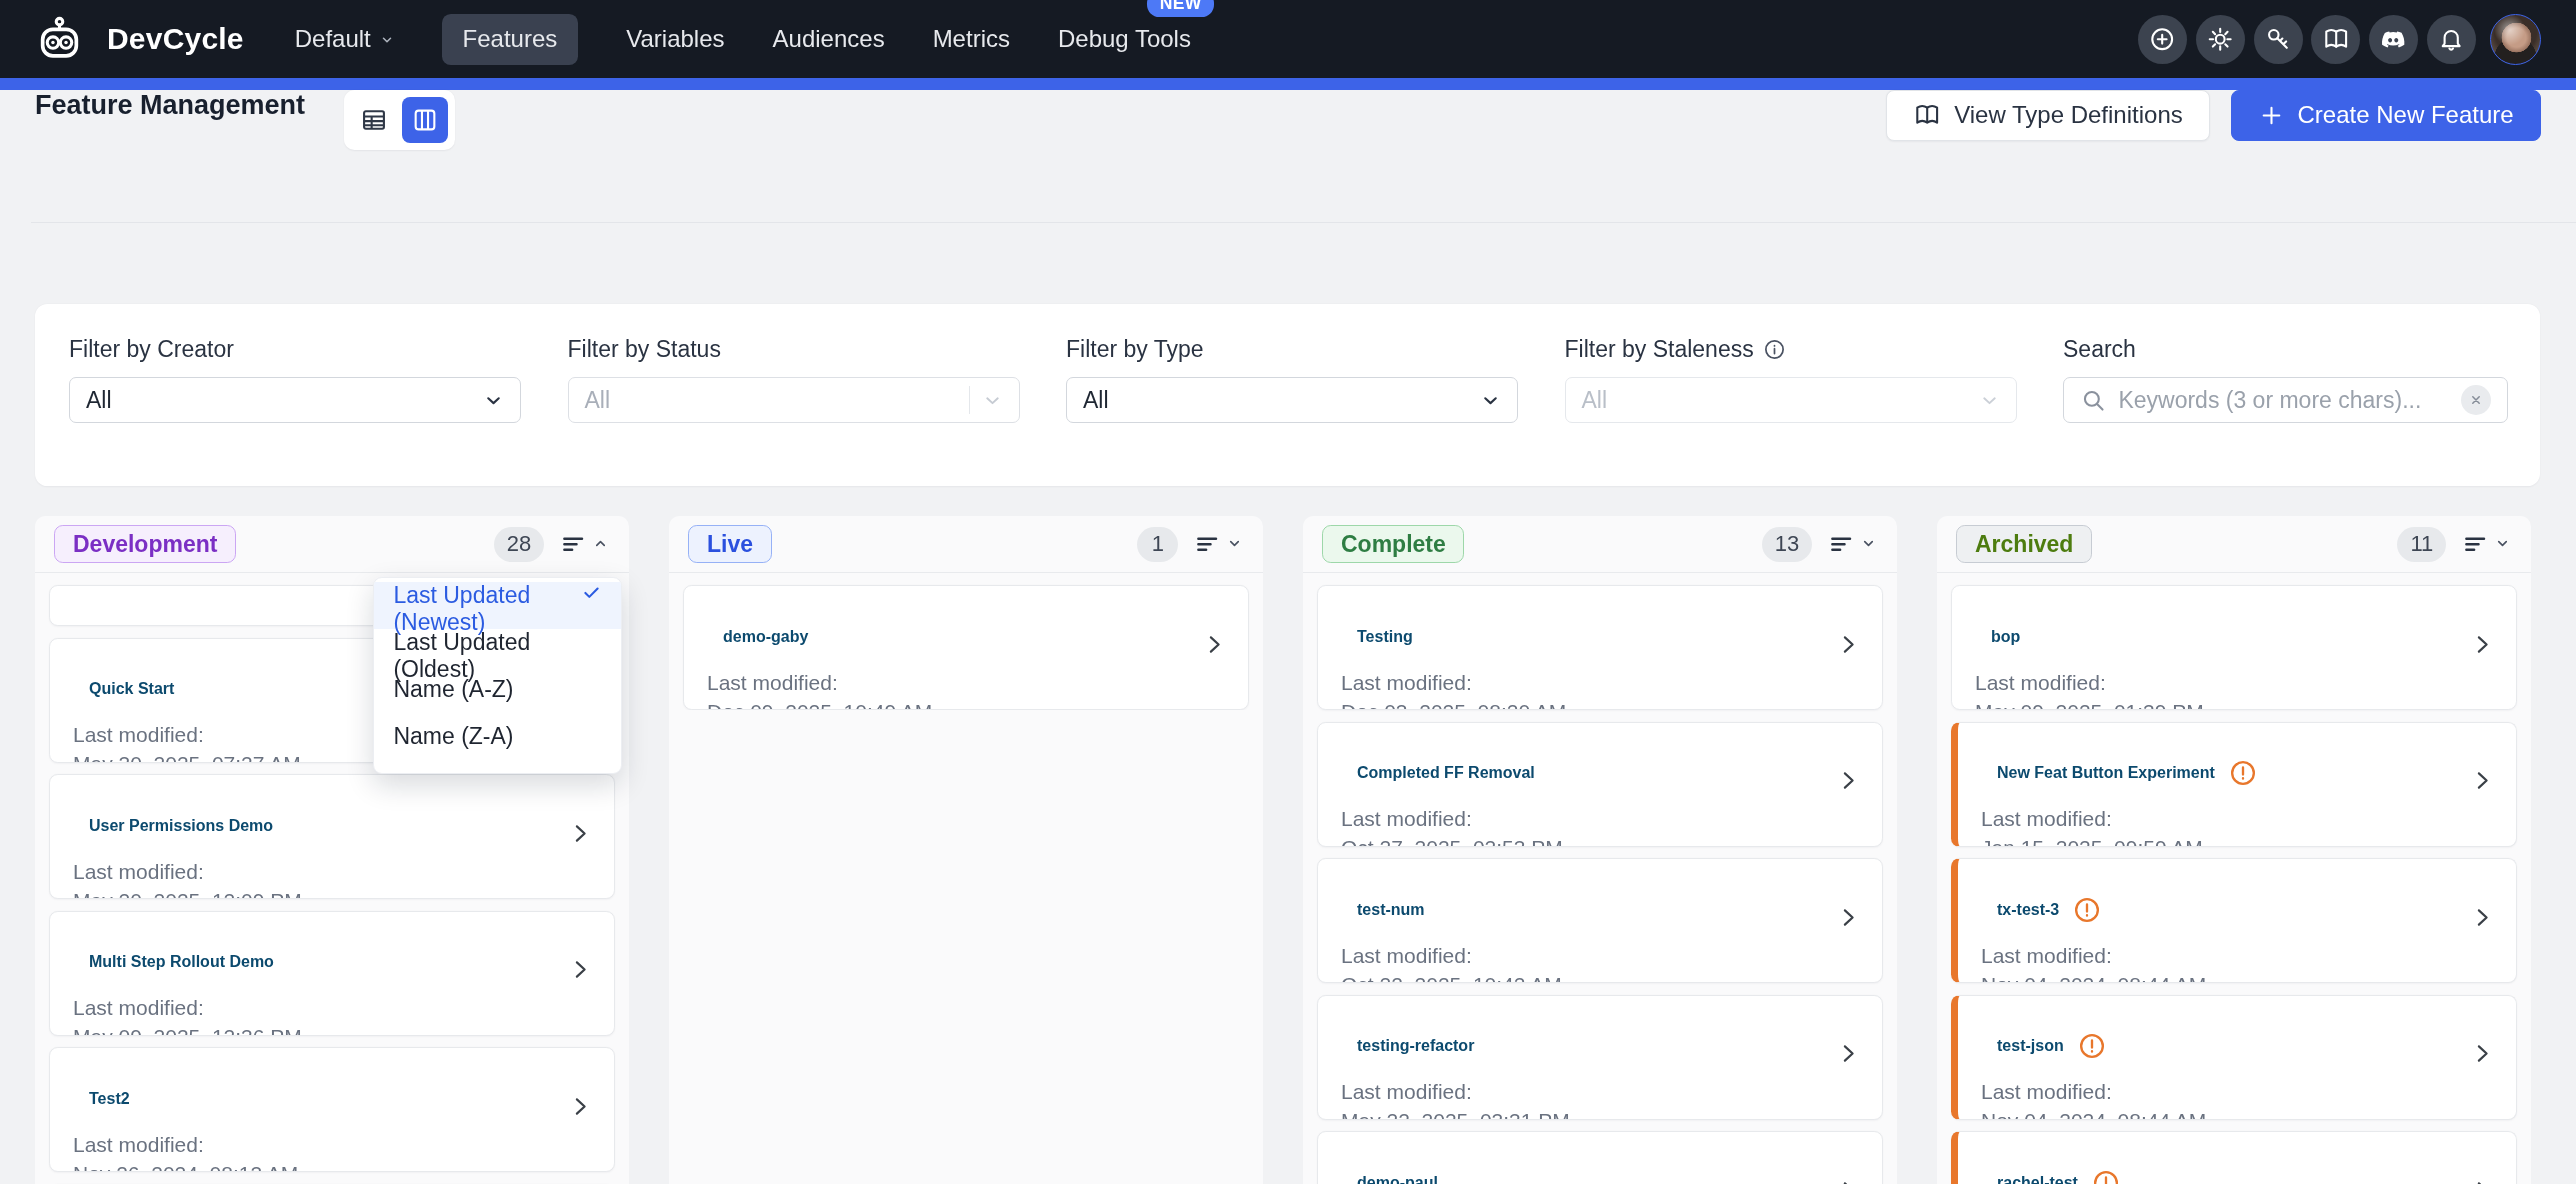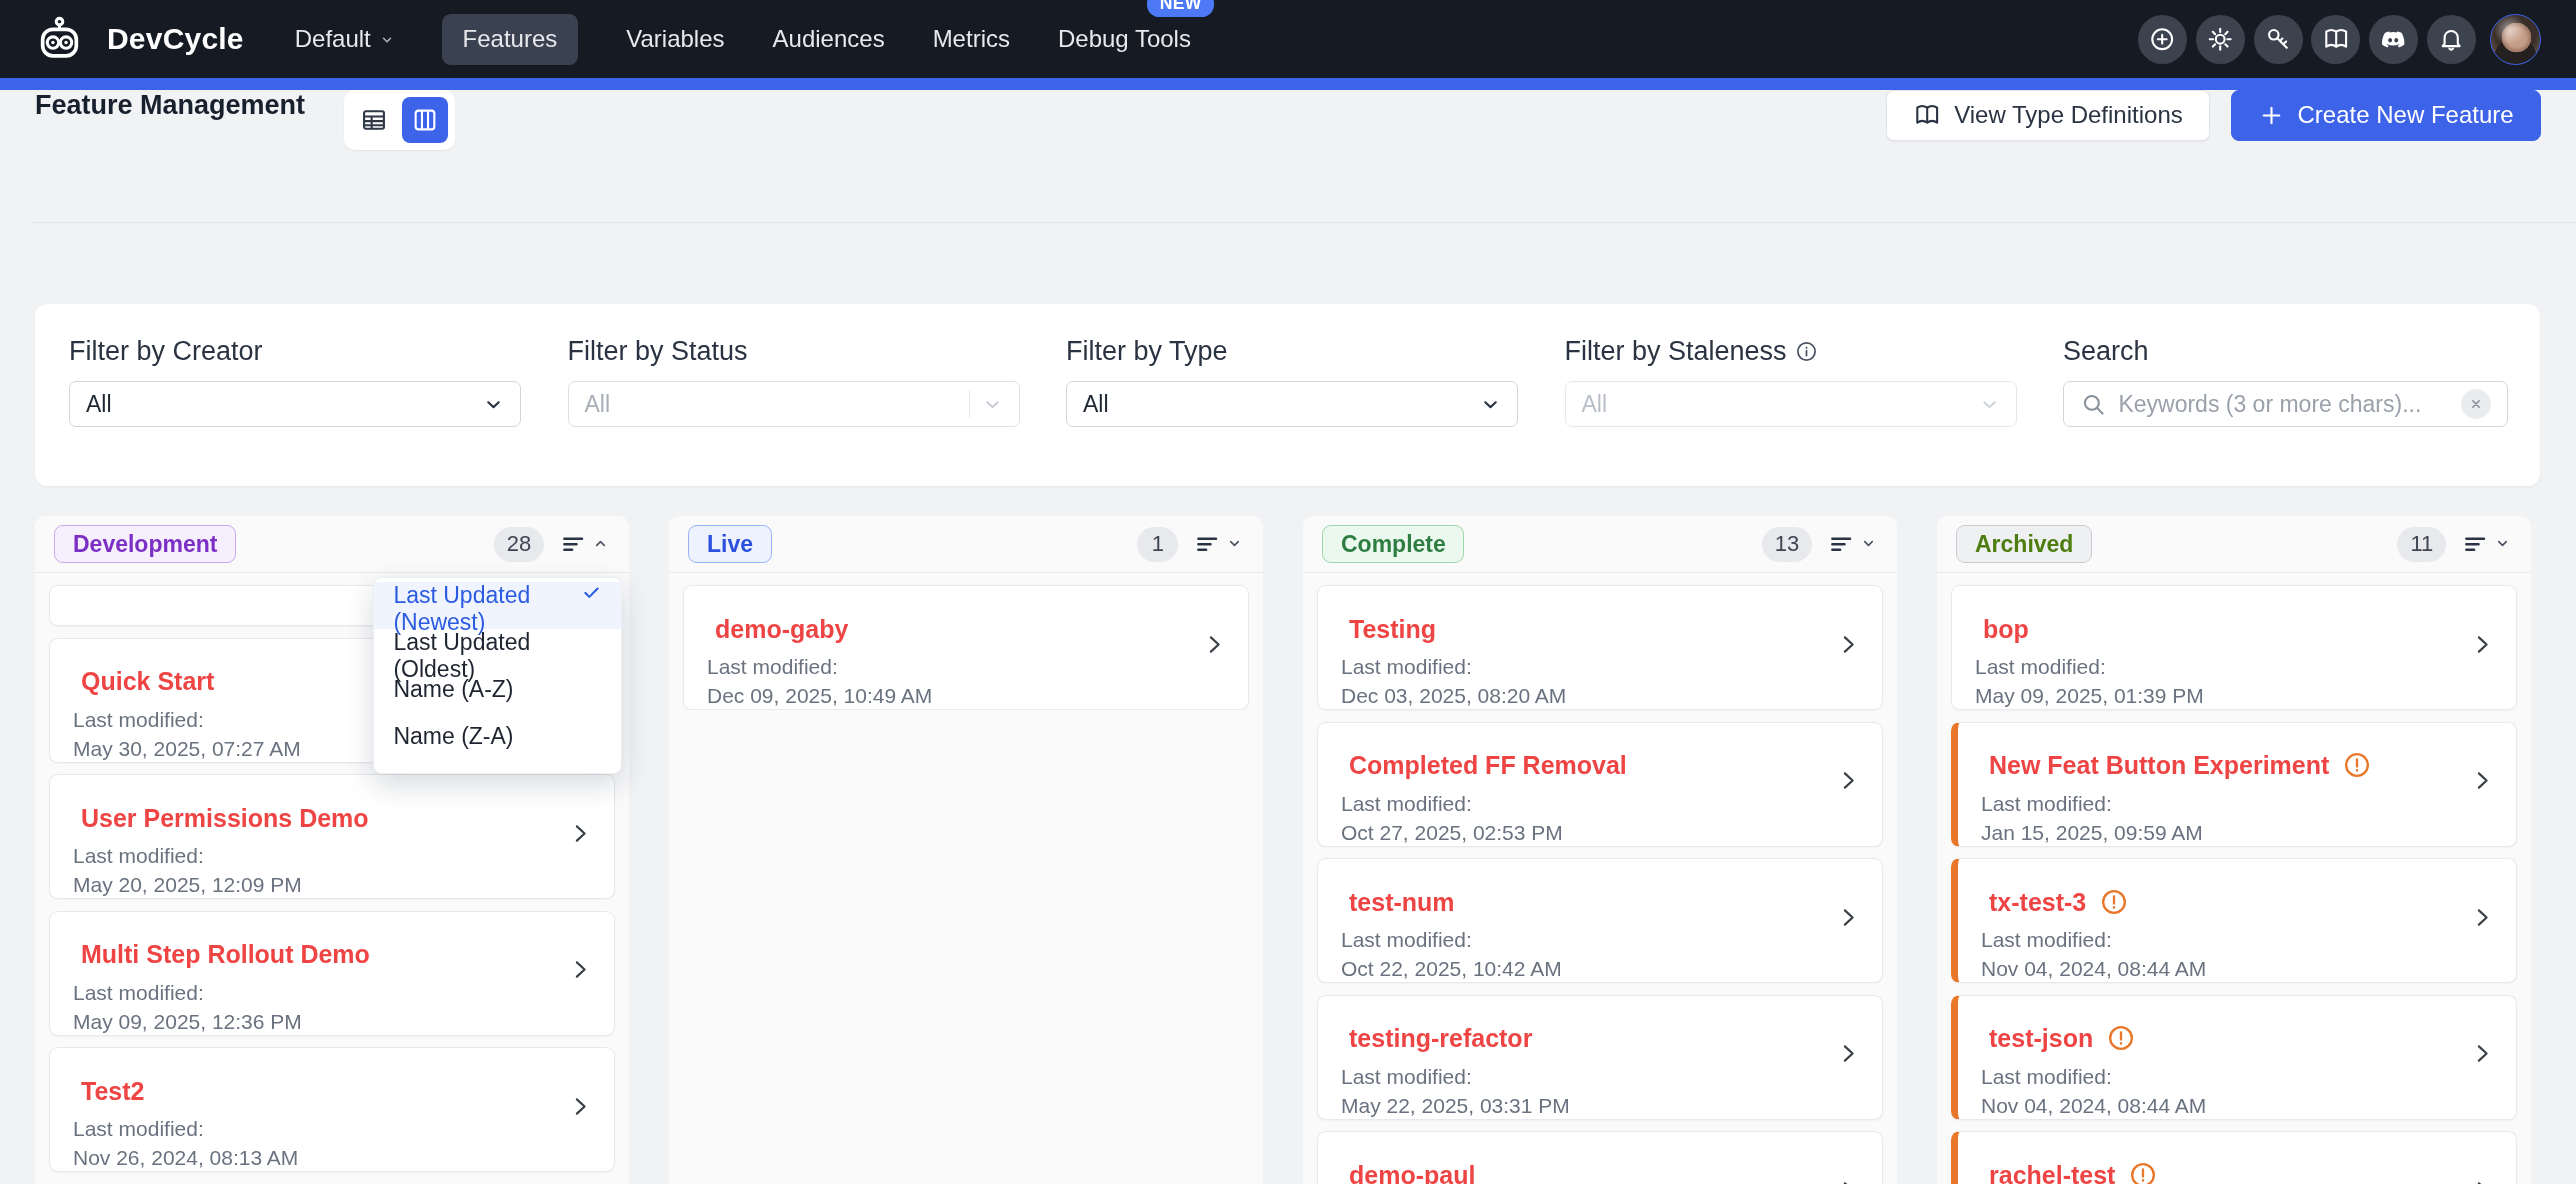--- a/index.html
+++ b/index.html
@@ -66,7 +66,7 @@
     display:flex; padding:32px 32px 0 34px; justify-content:space-between; z-index:10; }
   .filter-group { width:452px; }
   .filter-group.search-group { width:445px; }
-  .filter-label { font-size:27px; color:#2A3342; margin-bottom:14px; display:flex;
+  .filter-label { font-size:23px; color:#2A3342; margin-bottom:14px; display:flex;
     align-items:center; gap:8.8px; }
   .filter-label .icn { font-size:23px; color:#4A5262; }
   .control { height:46px; border-radius:7px; background:#fff; display:flex; align-items:center;

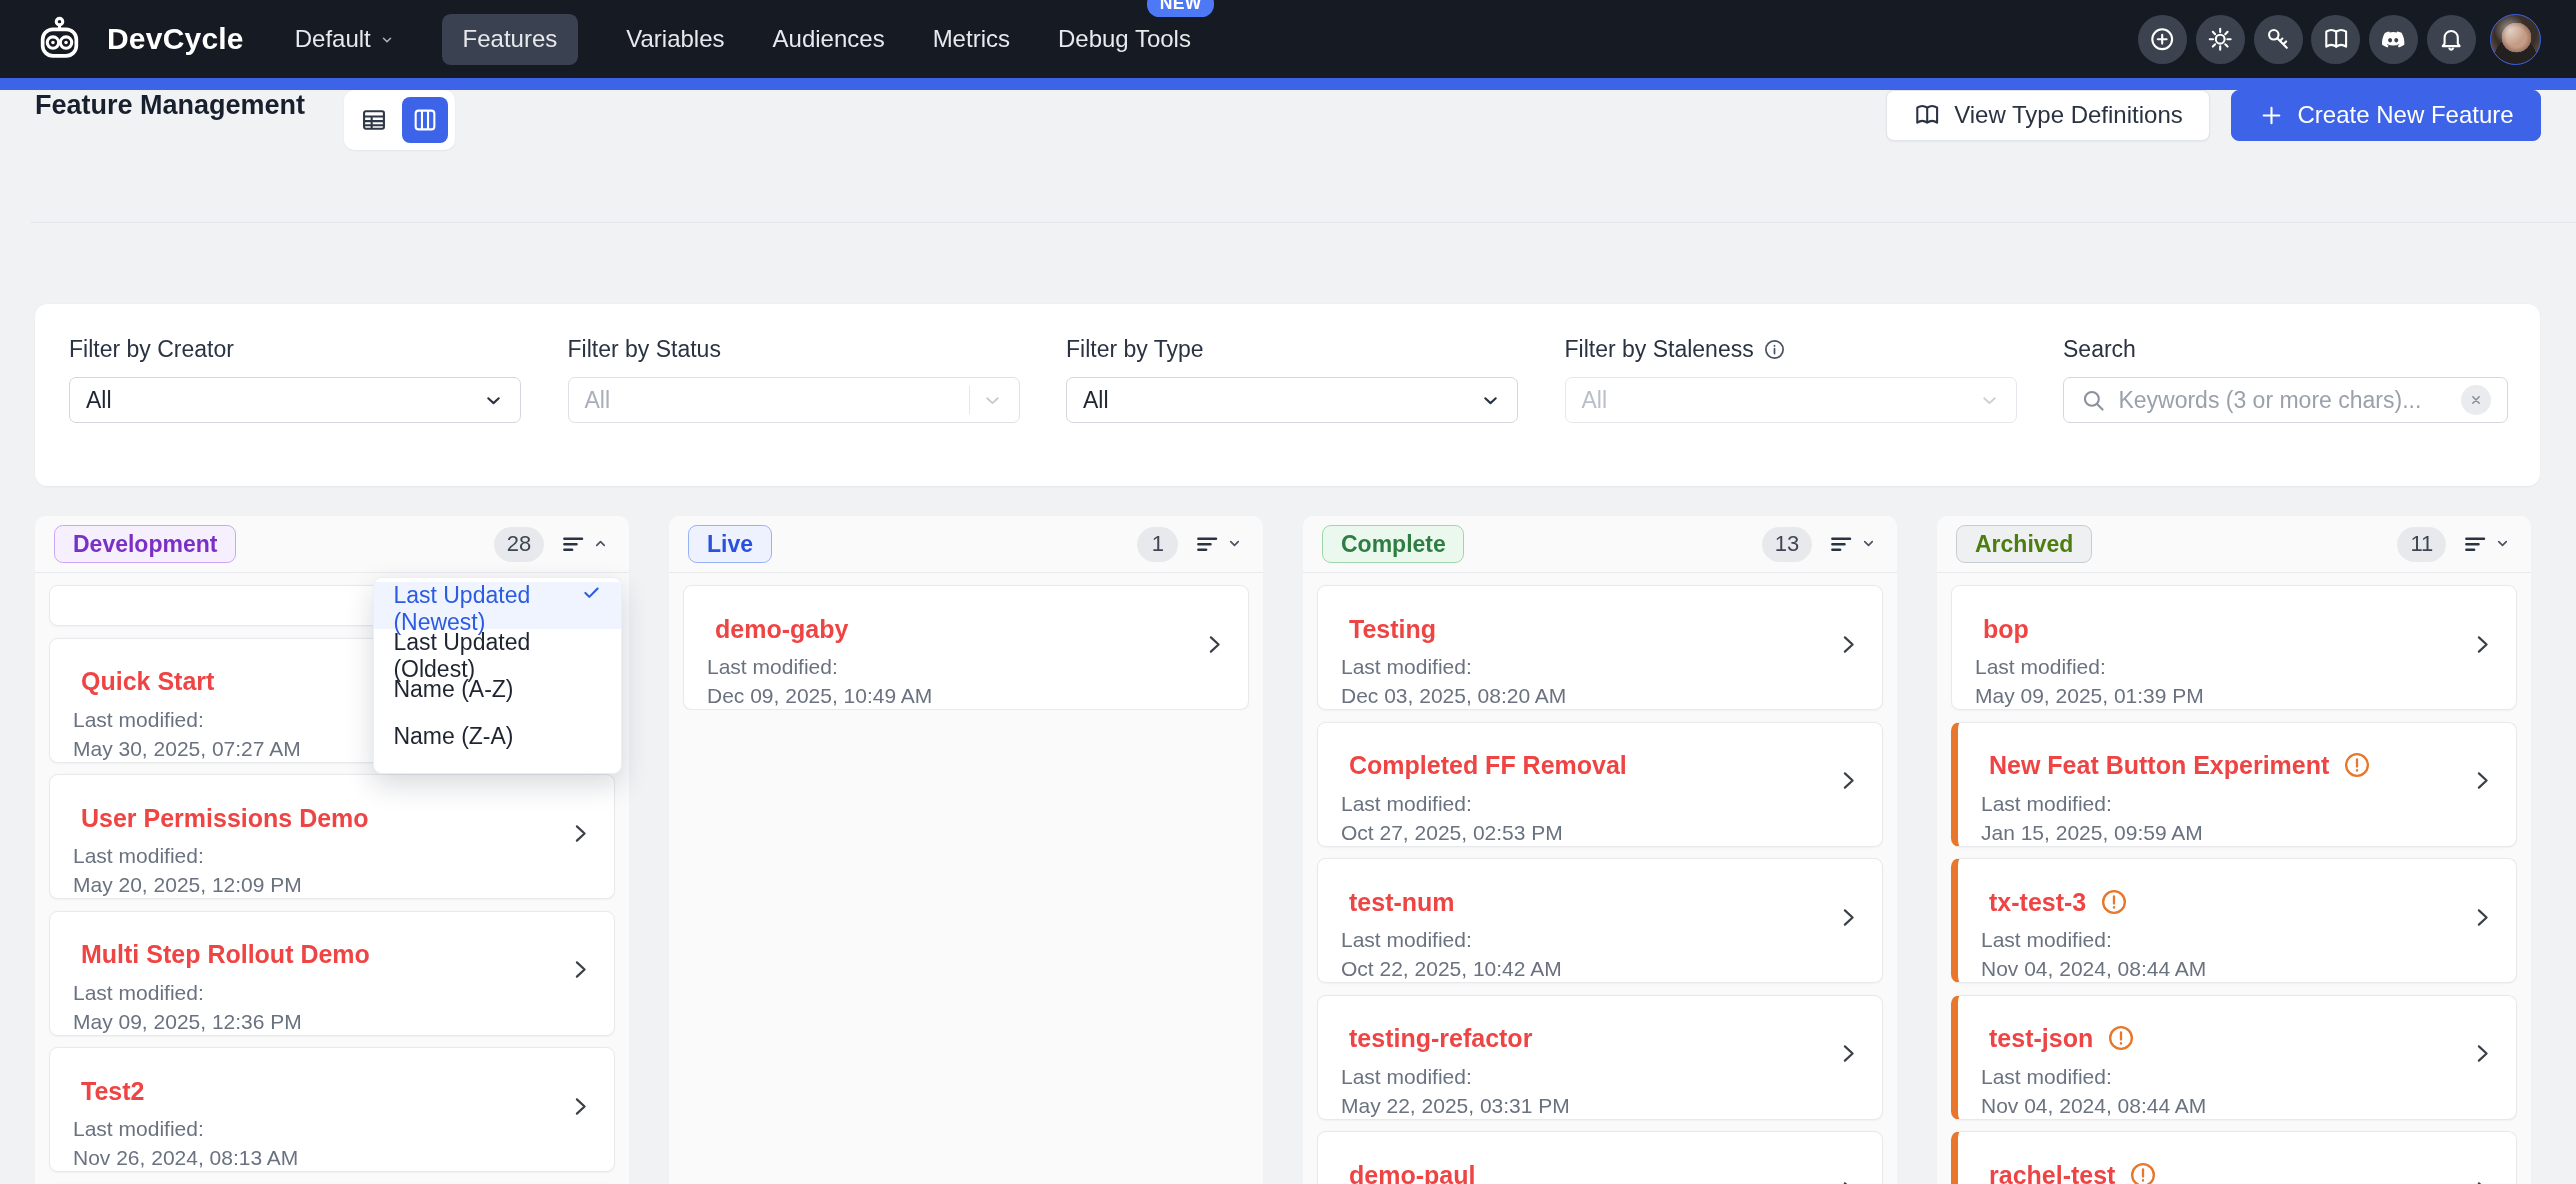--- a/index.html
+++ b/index.html
@@ -108,7 +108,7 @@
     min-height:125px; height:125px; flex:0 0 auto; box-shadow:0 0.9px 1.8px rgba(16,24,40,.04);
     cursor:pointer; overflow:hidden; }
   .card-inner { padding:19.4px 53px 17.6px 23px; }
-  .card-title { margin:8px; font-size:25px; font-weight:700; color:#ef4444; line-height:30px;
+  .card-title { margin:16px; font-size:16px; font-weight:700; color:#0c4a6e; line-height:30px;
     display:flex; align-items:center; gap:14px; white-space:nowrap; }
   .card-meta { font-size:21px; color:#6A7280; line-height:29px; margin-top:8.8px; }
   .card-meta.created { margin-top:5.3px; }

